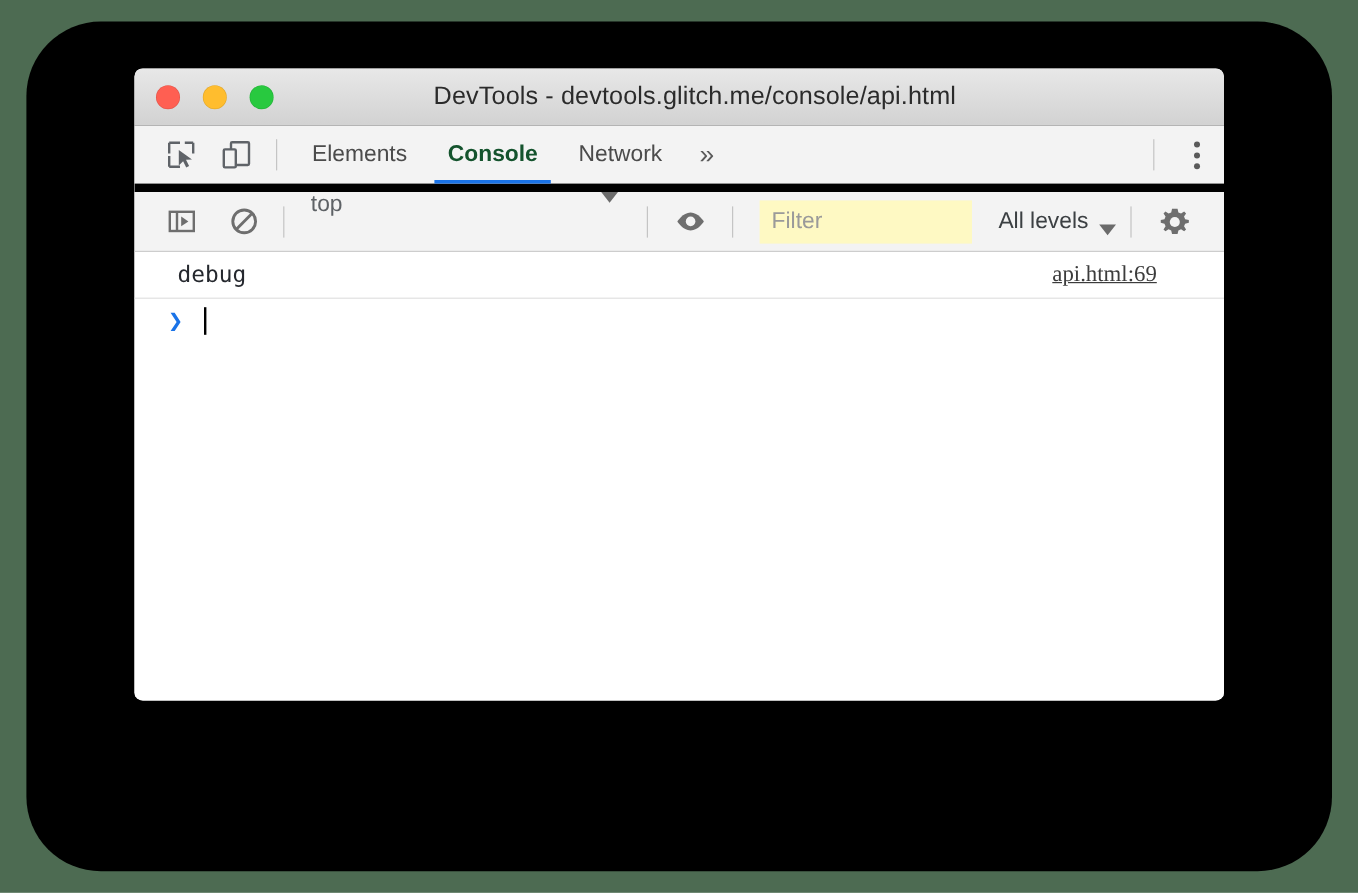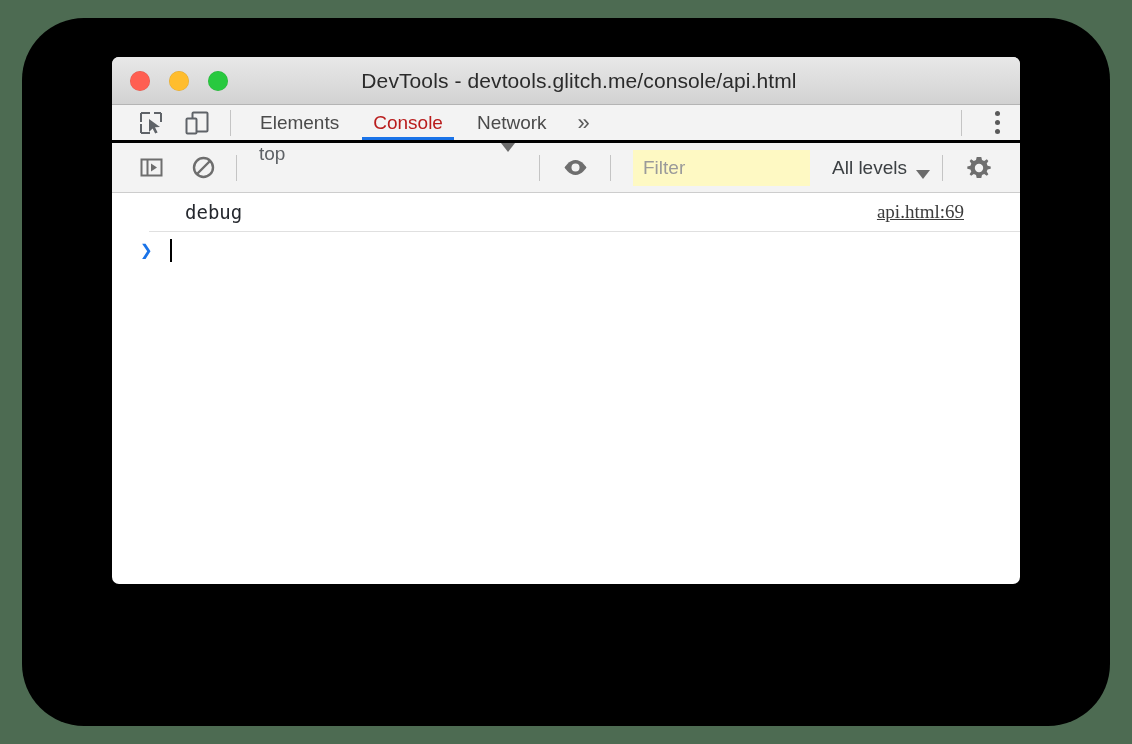--- a/index.html
+++ b/index.html
@@ -73,9 +73,9 @@
   
   #tab-bar {
     position: relative;
-    height: 38px;
+    height: 55px;
     background: #f3f3f3;
-    border-bottom: 3px solid #000000;
+    border-bottom: 7px solid #000000;
     display: flex;
     align-items: center;
   }

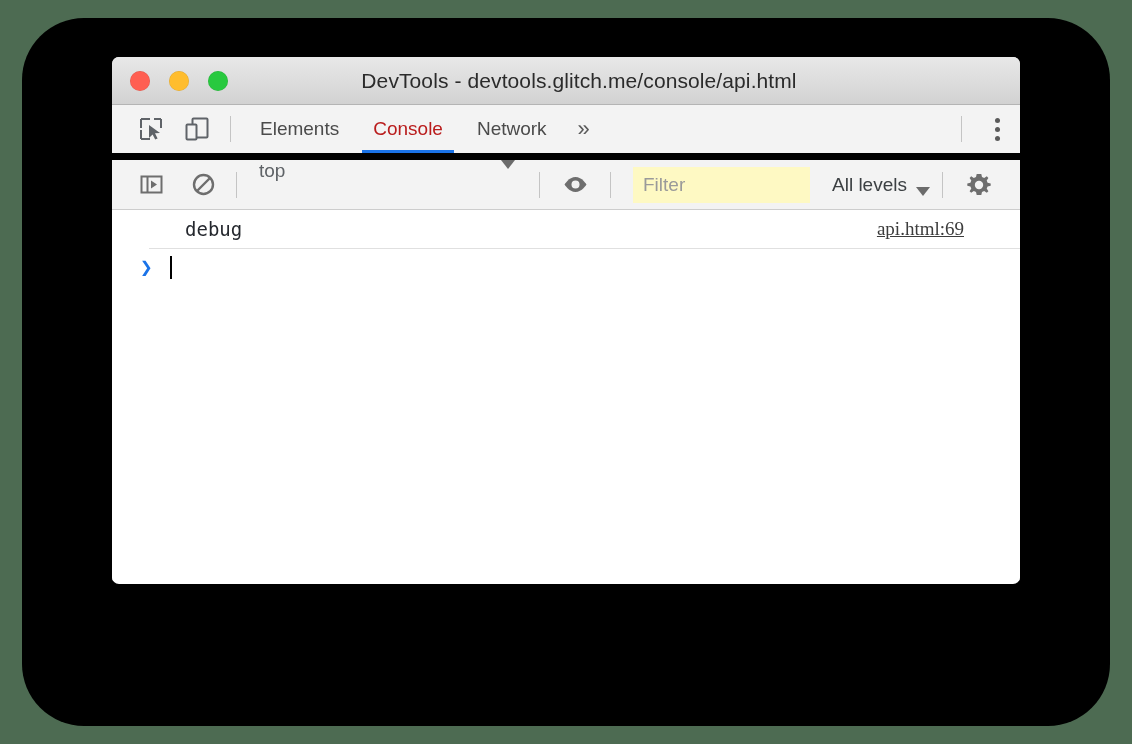--- a/index.html
+++ b/index.html
@@ -100,7 +100,7 @@
     cursor: pointer;
     white-space: nowrap;
   }
-  .tab.active { color: #b91c1c; }
+  .tab.active { color: #14532d; font-weight: bold; }
   .tab.active::after {
     content: "";
     position: absolute;

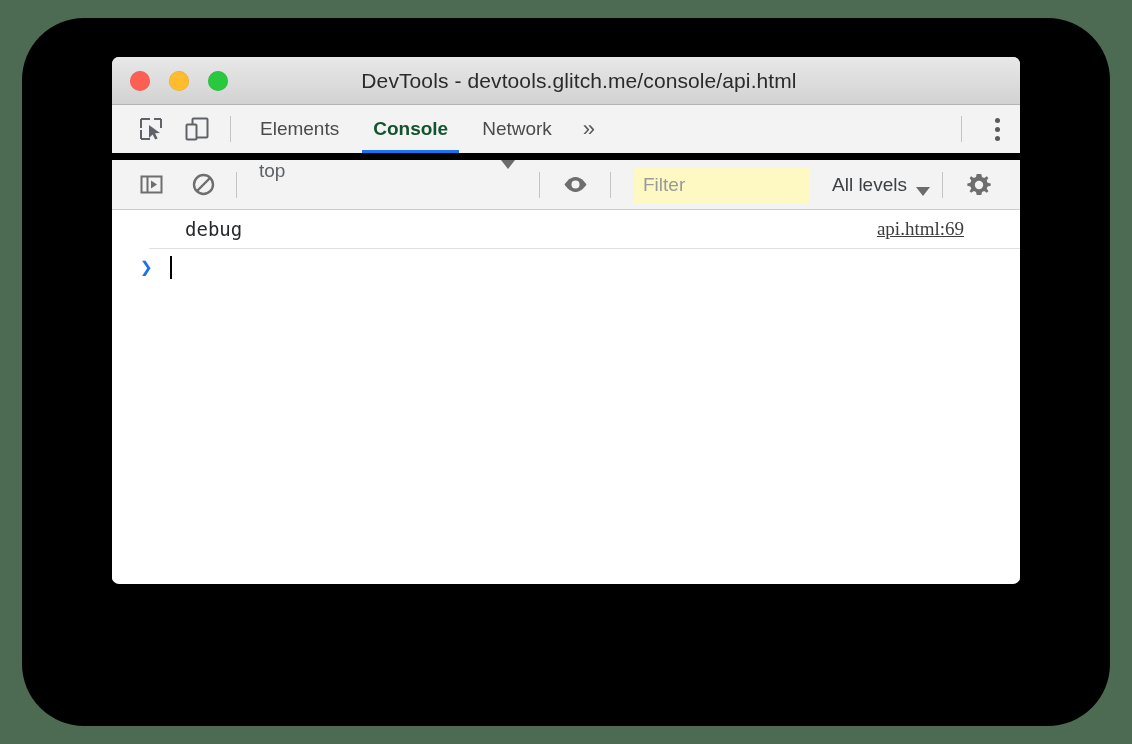--- a/index.html
+++ b/index.html
@@ -185,7 +185,7 @@
     height: 39px;
     display: flex; align-items: center;
     border-bottom: 1px solid #e0e0e0;
-    padding-left: 36px; padding-right: 56px; margin-left: 37px;
+    padding-left: 36px; padding-right: 56px;
   }
   #message-text {
     font-family: "DejaVu Sans Mono", monospace;

